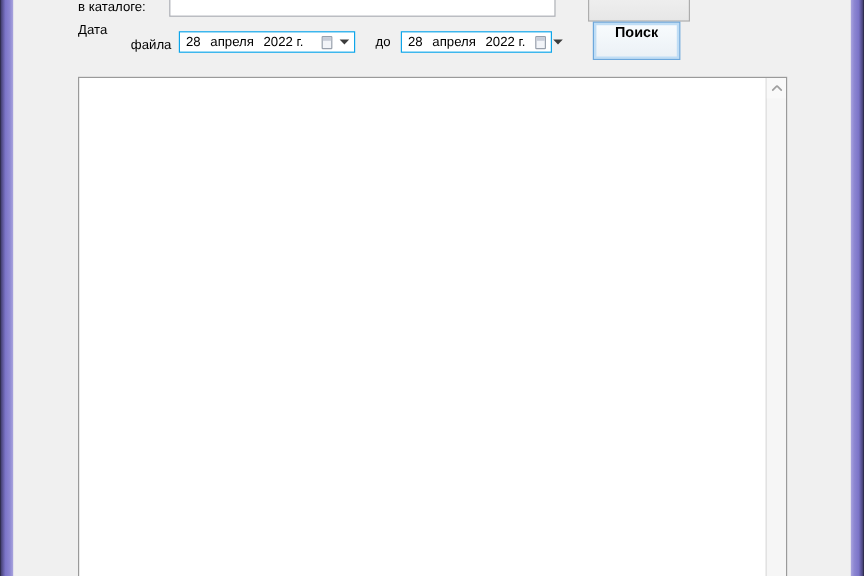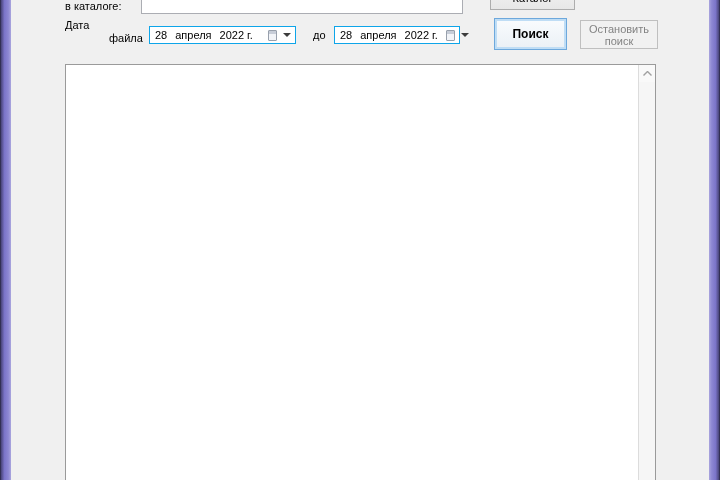--- a/index.html
+++ b/index.html
@@ -31,8 +31,8 @@
     position:absolute;box-sizing:border-box;
     border:1px solid #adadad;background:linear-gradient(#f3f3f3,#e7e7e7);
     font-family:inherit;font-size:11px;color:#000;
-    display:flex;align-items:center;justify-content:center;text-align:center;
-    padding:4px;cursor:default;
+    display:flex;align-items:flex-end;justify-content:center;text-align:center;
+    padding:15px;cursor:default;
   }
   .btn-catalog{left:490px;top:-14px;width:85px;height:24px;}
   .btn-search{

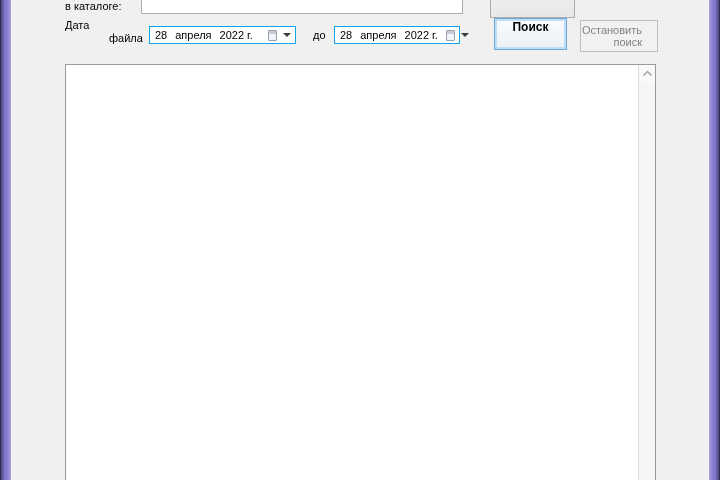--- a/index.html
+++ b/index.html
@@ -131,10 +131,6 @@
     <span>Поиск</span>
   </button>
 
-  <button class="btn btn-stop" disabled="">
-    <span>Остановить</span>
-    <span>поиск</span>
-  </button>
 
   <div class="listbox">
     <div class="scrollbar">

